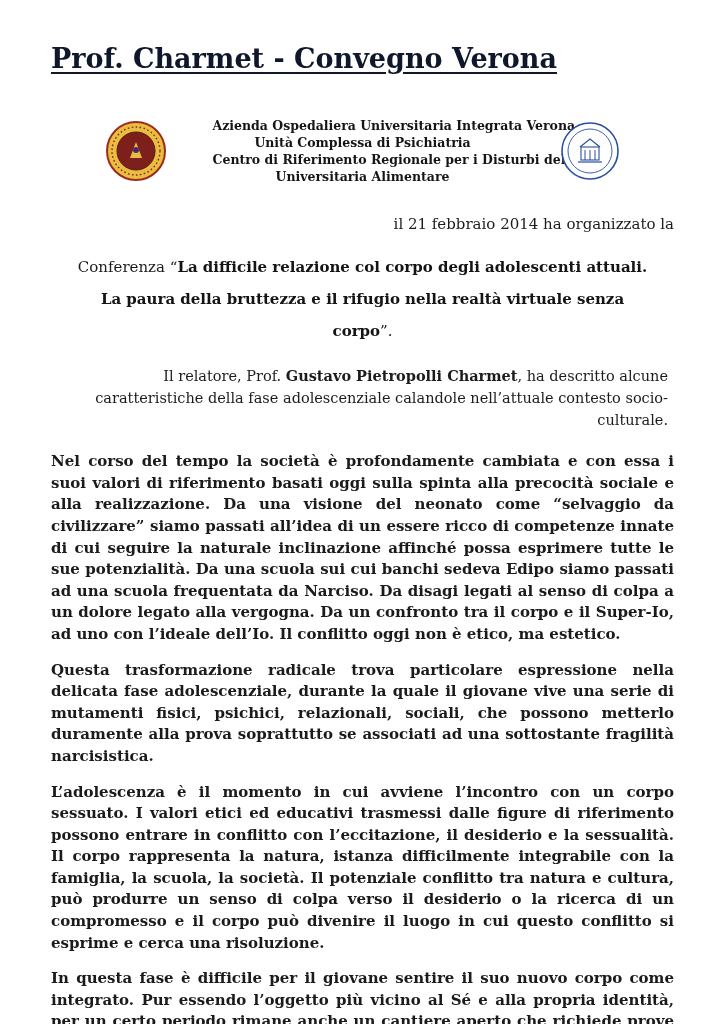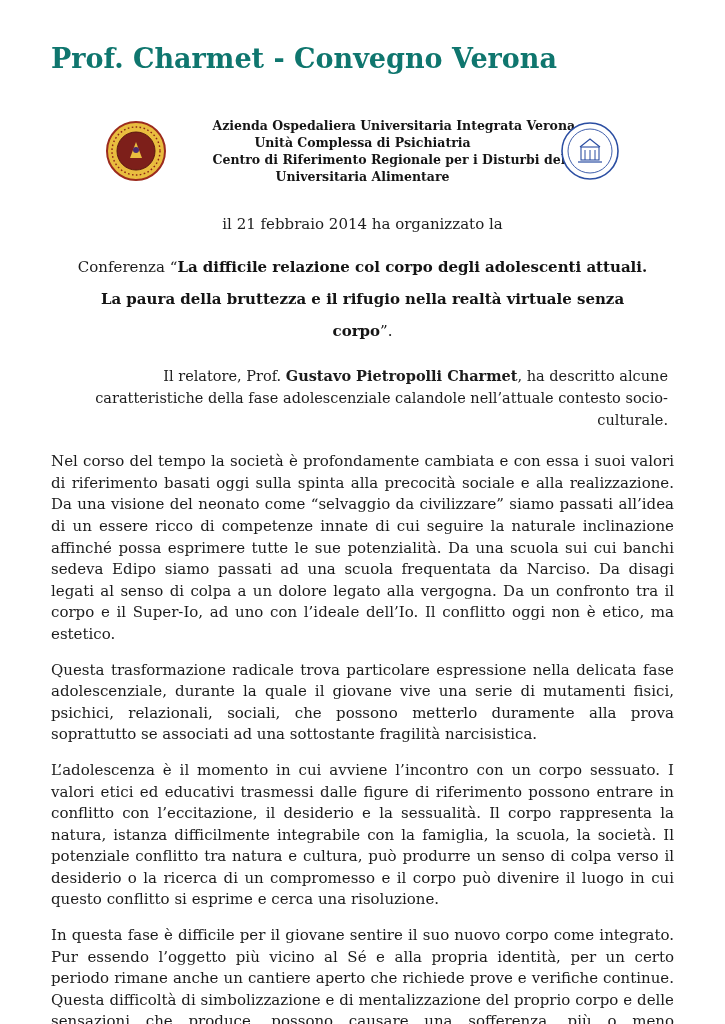--- a/index.html
+++ b/index.html
@@ -23,7 +23,8 @@
   .title a {
     font-size: 27px;
     font-weight: bold;
-    color: #0f766e;
+    color: #0f172a;
+    text-decoration: underline;
     text-underline-offset: 4px;
     cursor: pointer;
   }

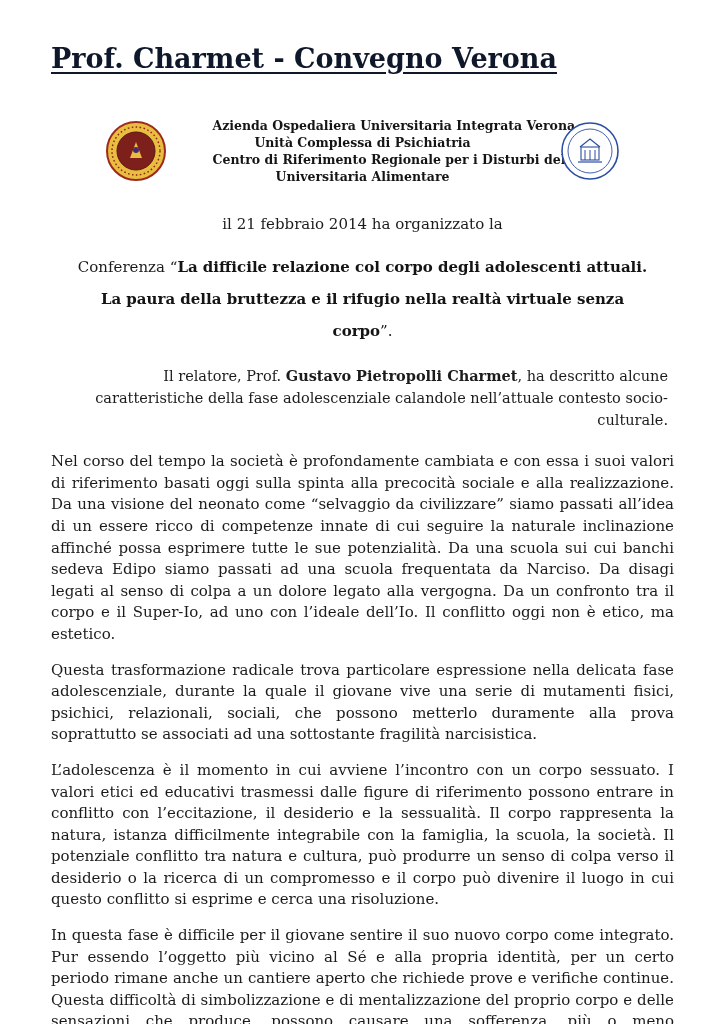--- a/index.html
+++ b/index.html
@@ -50,6 +50,7 @@
     font-size: 15px;
     margin-bottom: 18px;
     color: #1c1c1c;
+    text-align: right;
   }
   .conference {
     font-size: 15px;

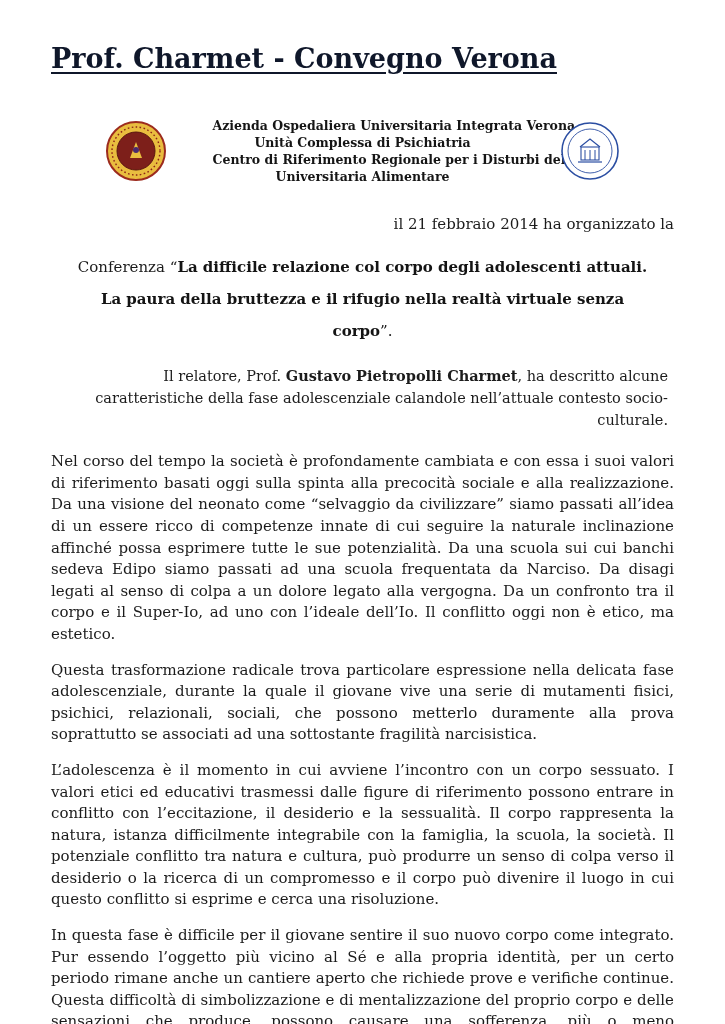--- a/index.html
+++ b/index.html
@@ -70,6 +70,7 @@
     text-align: justify;
     margin-bottom: 14px;
     color: #1b1b1b;
+    font-weight: bold;
   }
   .body-copy p:last-child { margin-bottom: 0; }
 </style>

